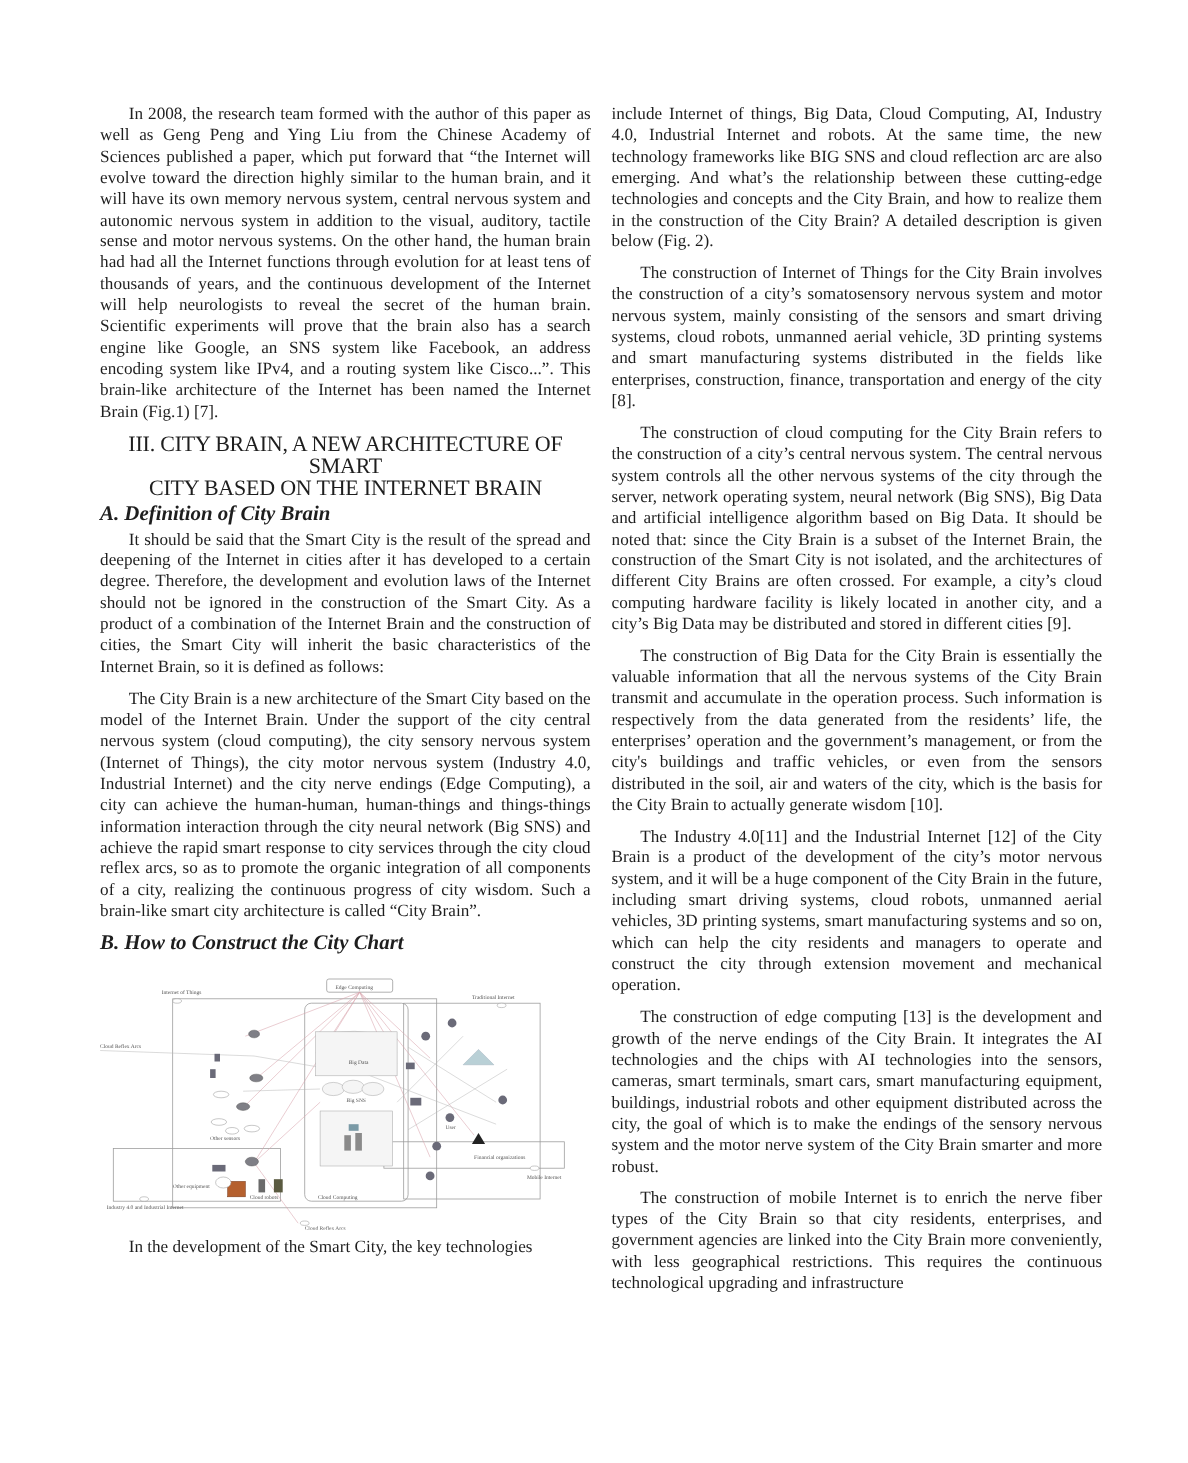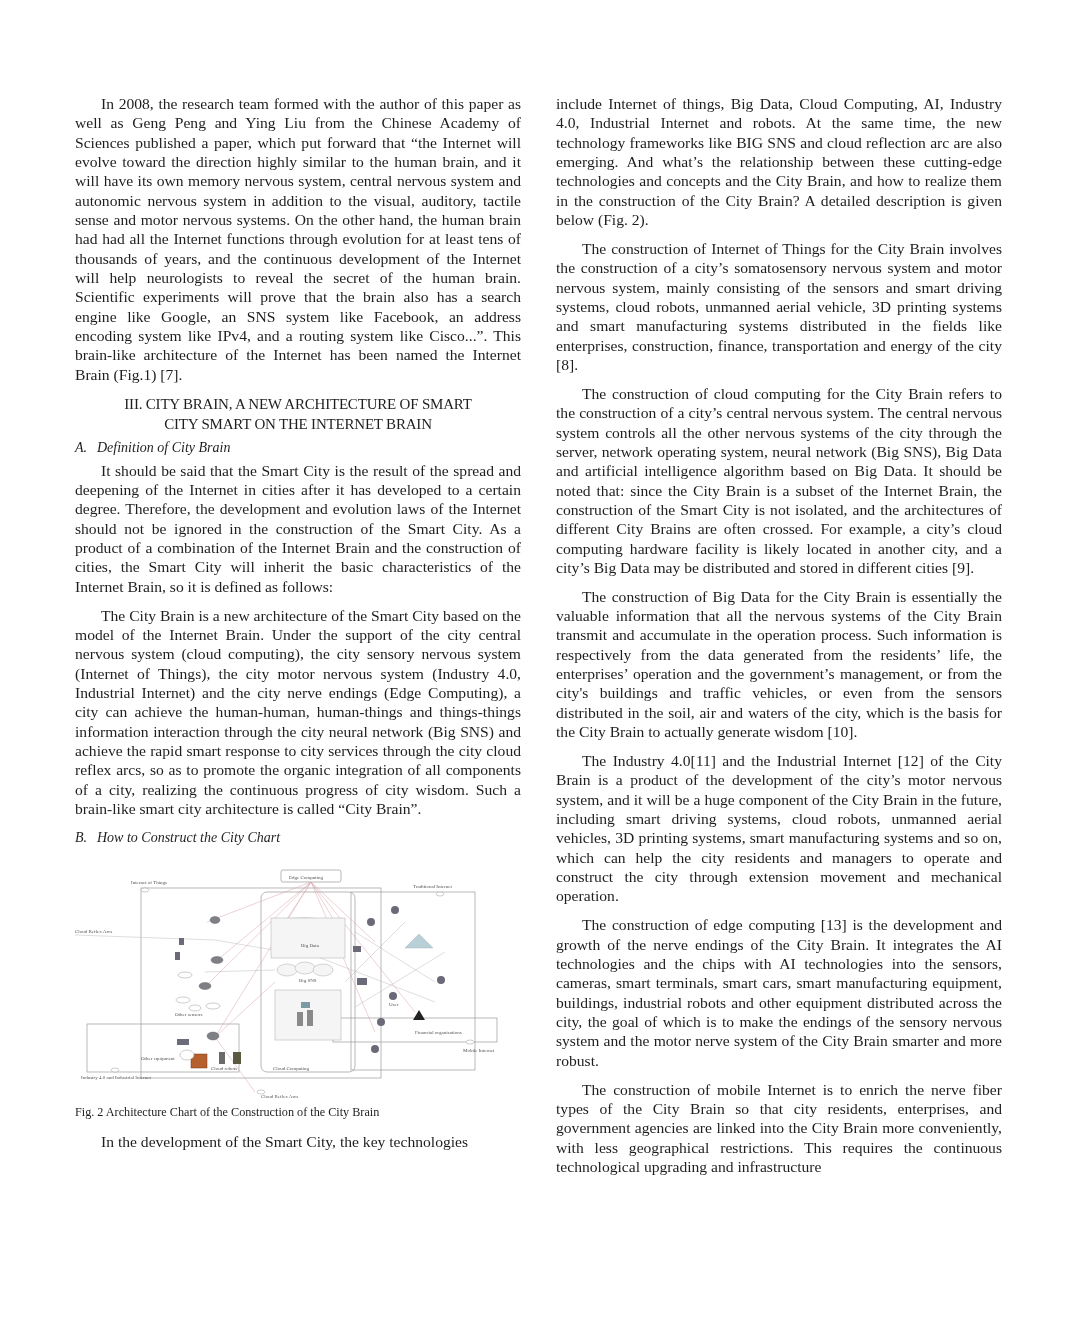--- a/index.html
+++ b/index.html
@@ -8,7 +8,7 @@
     font-family: "Liberation Serif", "DejaVu Serif", serif; color: #1e1e1e;
   }
   .col { position: absolute; top: 94px; width: 446px; font-size: 15.6px; line-height: 19.35px; }
-  .col.left { left: 75px; }
+  .col.left { left: 91px; }
   .col.right { left: 556px; }
   p { margin: 0 0 9.5px 0; text-align: justify; text-indent: 26px; hyphens: none; }
   p.noindent { text-indent: 0; }

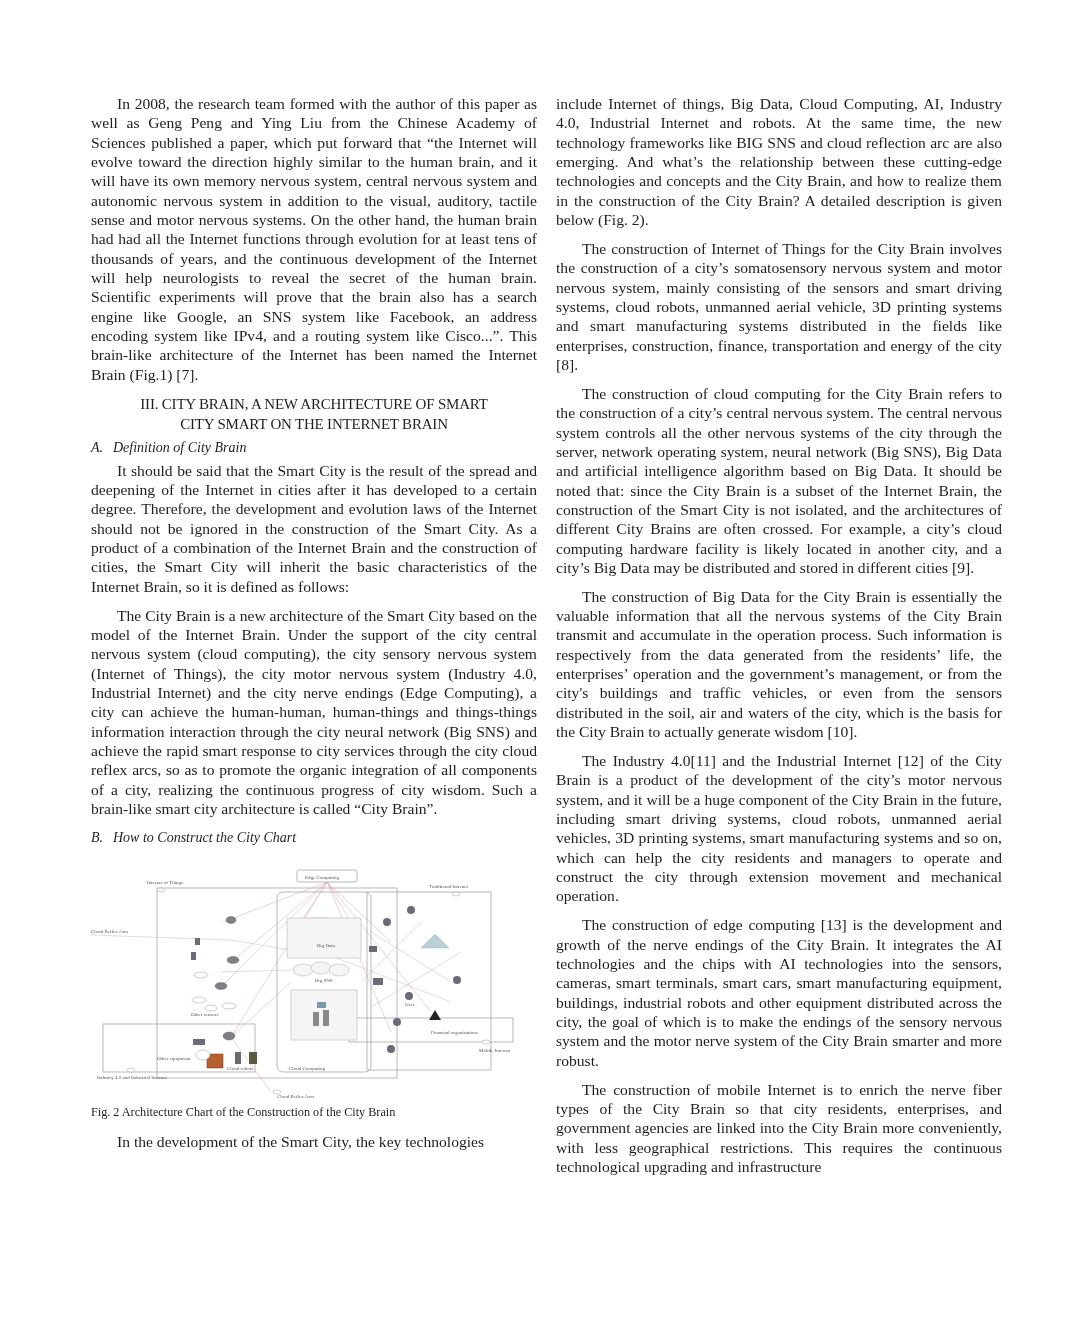--- a/index.html
+++ b/index.html
@@ -13,7 +13,7 @@
   p { margin: 0 0 9.5px 0; text-align: justify; text-indent: 26px; hyphens: none; }
   p.noindent { text-indent: 0; }
   h2.section {
-    margin: 8px 0 4px 0; font-weight: normal; font-size: 15px; line-height: 20px;
+    margin: 8px 0 4px 0; font-weight: normal; font-size: 20px; line-height: 20px;
     text-align: center; letter-spacing: -0.2px;
   }
   h3.sub { margin: 4px 0 3px 0; font-weight: normal; font-style: italic; font-size: 14px; line-height: 20px; }

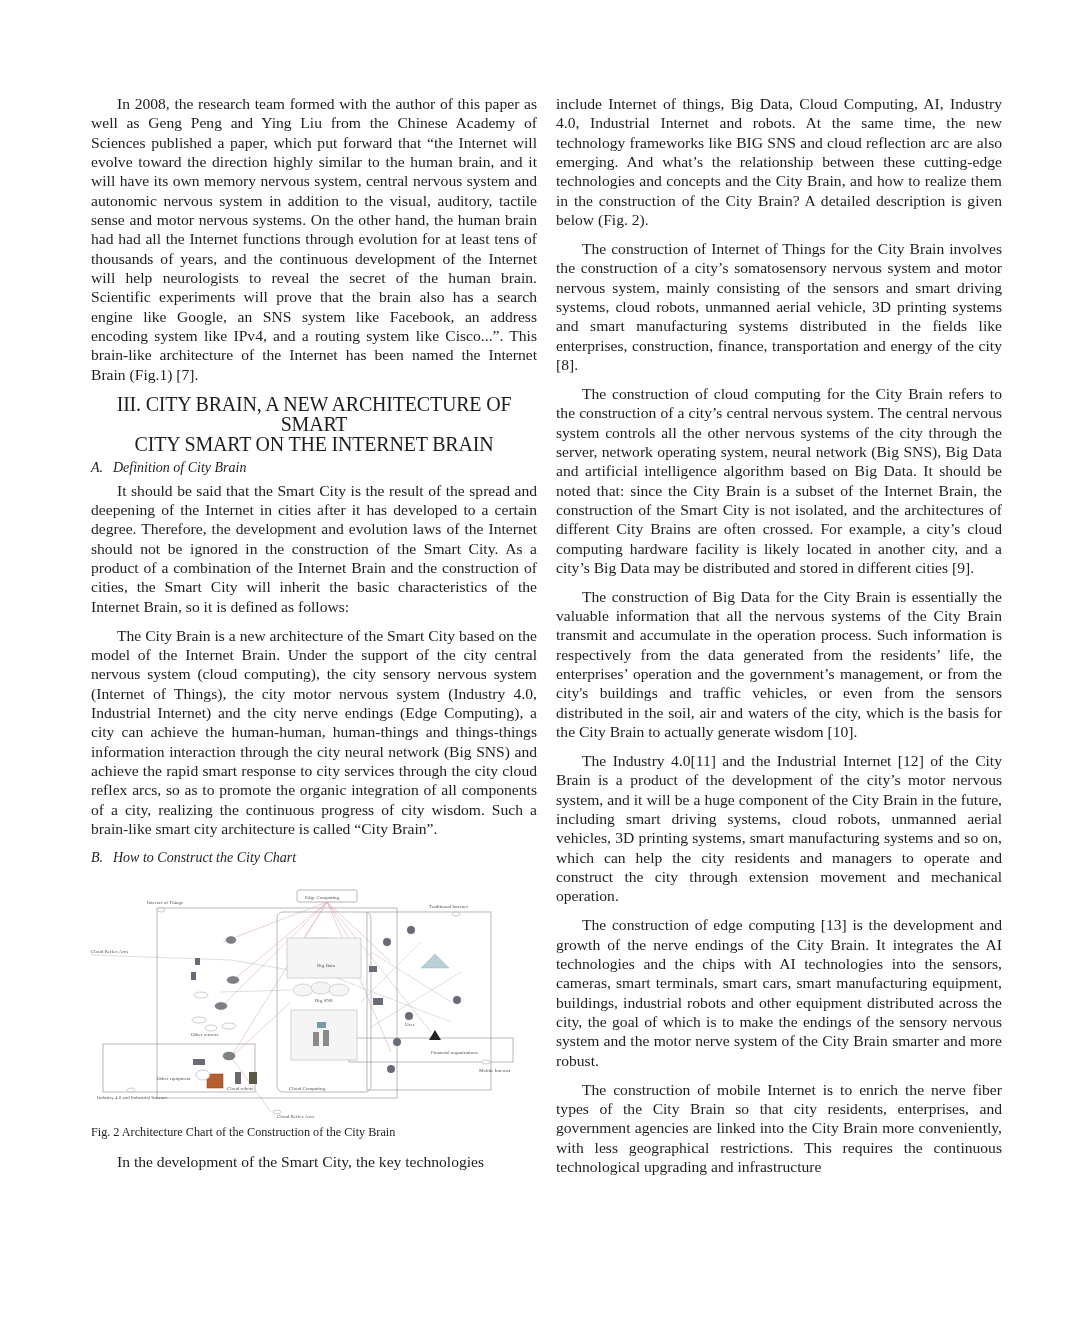--- a/index.html
+++ b/index.html
@@ -31,7 +31,7 @@
 
   <h2 class="section">
     <span>III.  CITY BRAIN, A NEW ARCHITECTURE OF SMART</span><br>
-    <span>CITY SMART ON THE INTERNET BRAIN</span>
+    <span>CITY BASED ON THE INTERNET BRAIN</span>
   </h2>
 
   <h3 class="sub">

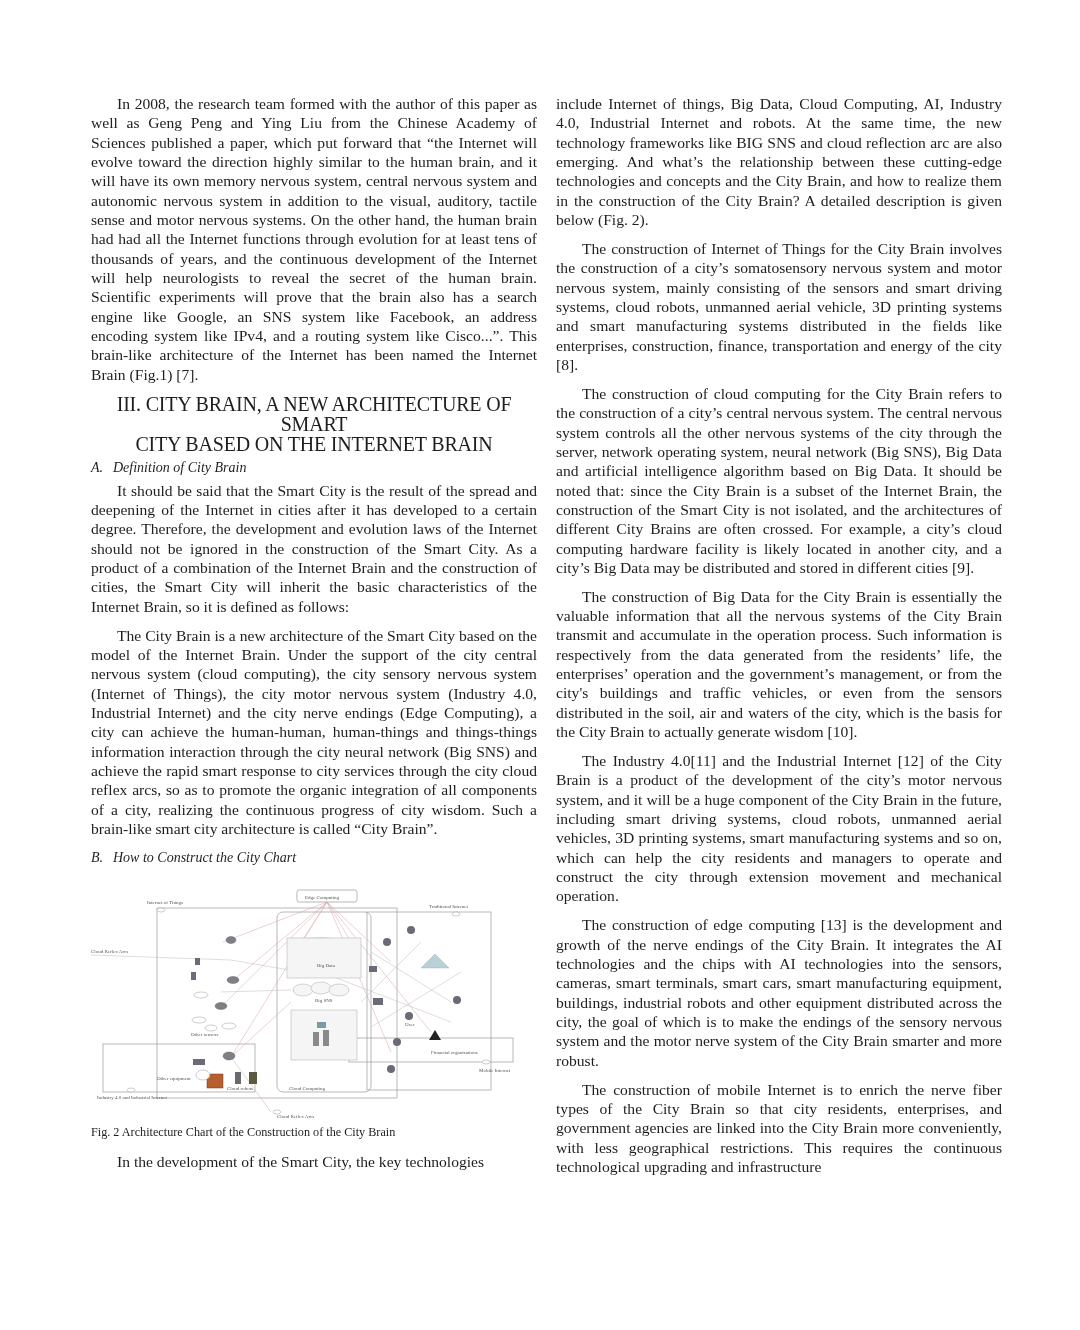--- a/index.html
+++ b/index.html
@@ -16,7 +16,7 @@
     margin: 8px 0 4px 0; font-weight: normal; font-size: 20px; line-height: 20px;
     text-align: center; letter-spacing: -0.2px;
   }
-  h3.sub { margin: 4px 0 3px 0; font-weight: normal; font-style: italic; font-size: 14px; line-height: 20px; }
+  h3.sub { margin: 4px 0 3px 0; font-weight: bold; font-style: italic; font-size: 19px; line-height: 20px; }
   h3.sub .num { display: inline-block; width: 22px; }
   .figure { position: relative; width: 446px; height: 236px; margin: 14px 0 6px 0; }
   .figure svg { width: 446px; height: 236px; display: block; }

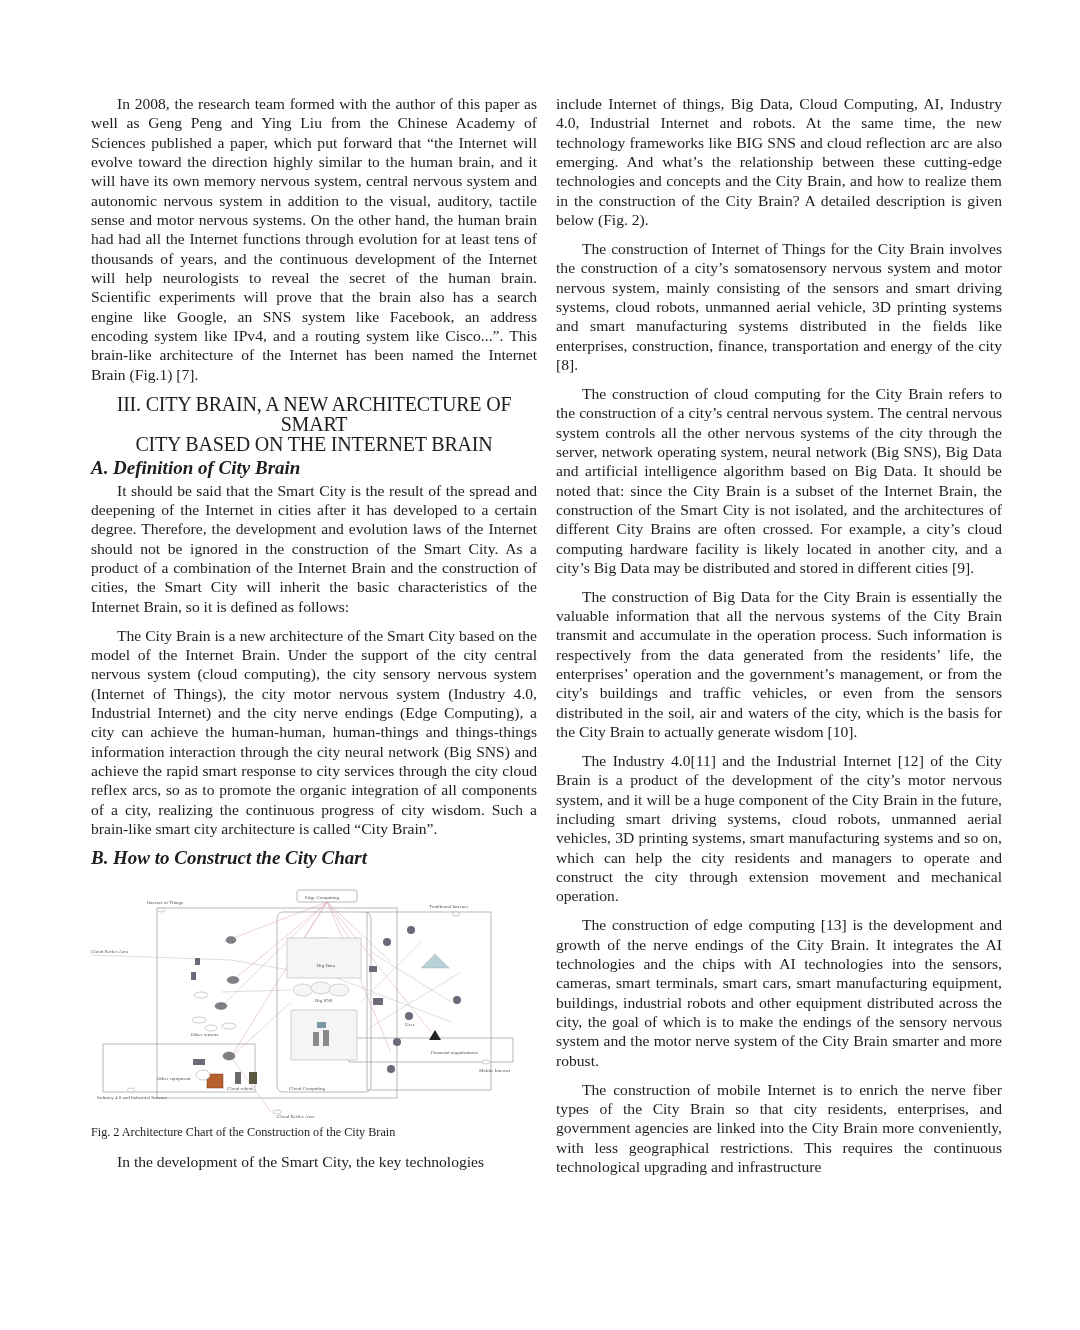--- a/index.html
+++ b/index.html
@@ -156,7 +156,6 @@
     </svg>
   </div>
 
-  <p class="caption">Fig. 2 Architecture  Chart of the Construction  of the City Brain</p>
 
   <p>In the development of the Smart City, the key technologies</p>
 </div>

